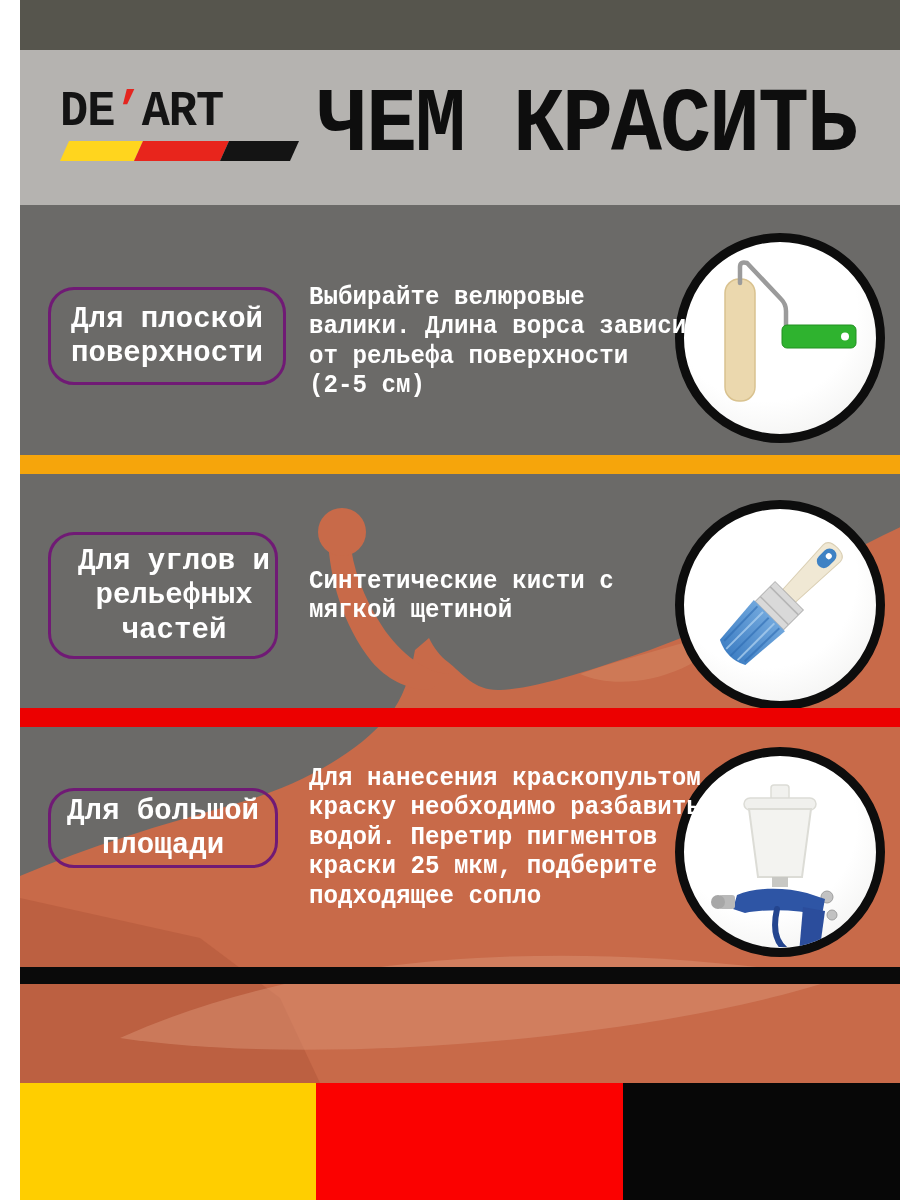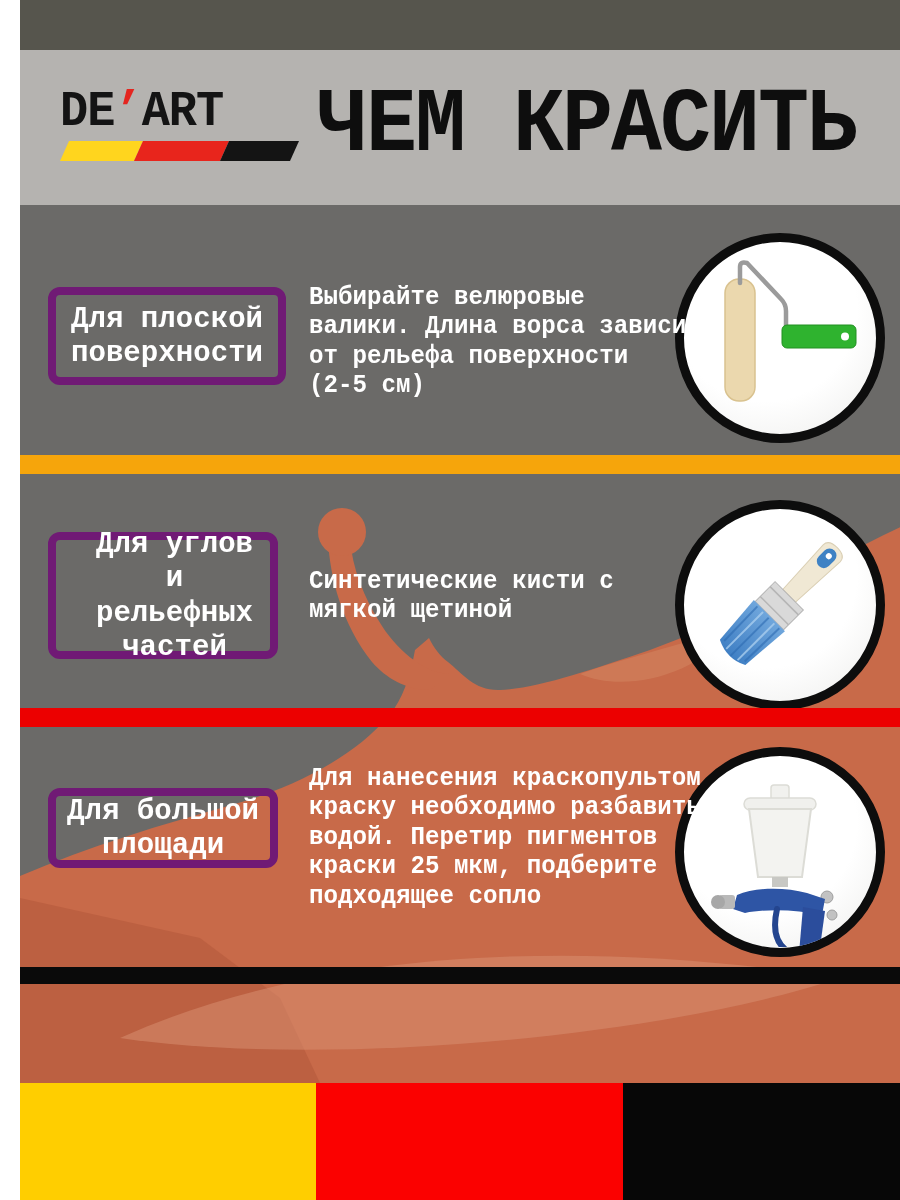--- a/index.html
+++ b/index.html
@@ -38,7 +38,7 @@
 
   .label-box {
     position:absolute; z-index:6; box-sizing:border-box;
-    border:8px solid #701a75; border-radius:12px; color:#ffffff;
+    border:3px solid #701a75; border-radius:26px; color:#ffffff;
     display:flex; align-items:center; justify-content:center; text-align:center;
   }
   .label-text { white-space:pre-line; font-size:30px; font-weight:bold; line-height:1.14; transform:scaleX(0.97); }

